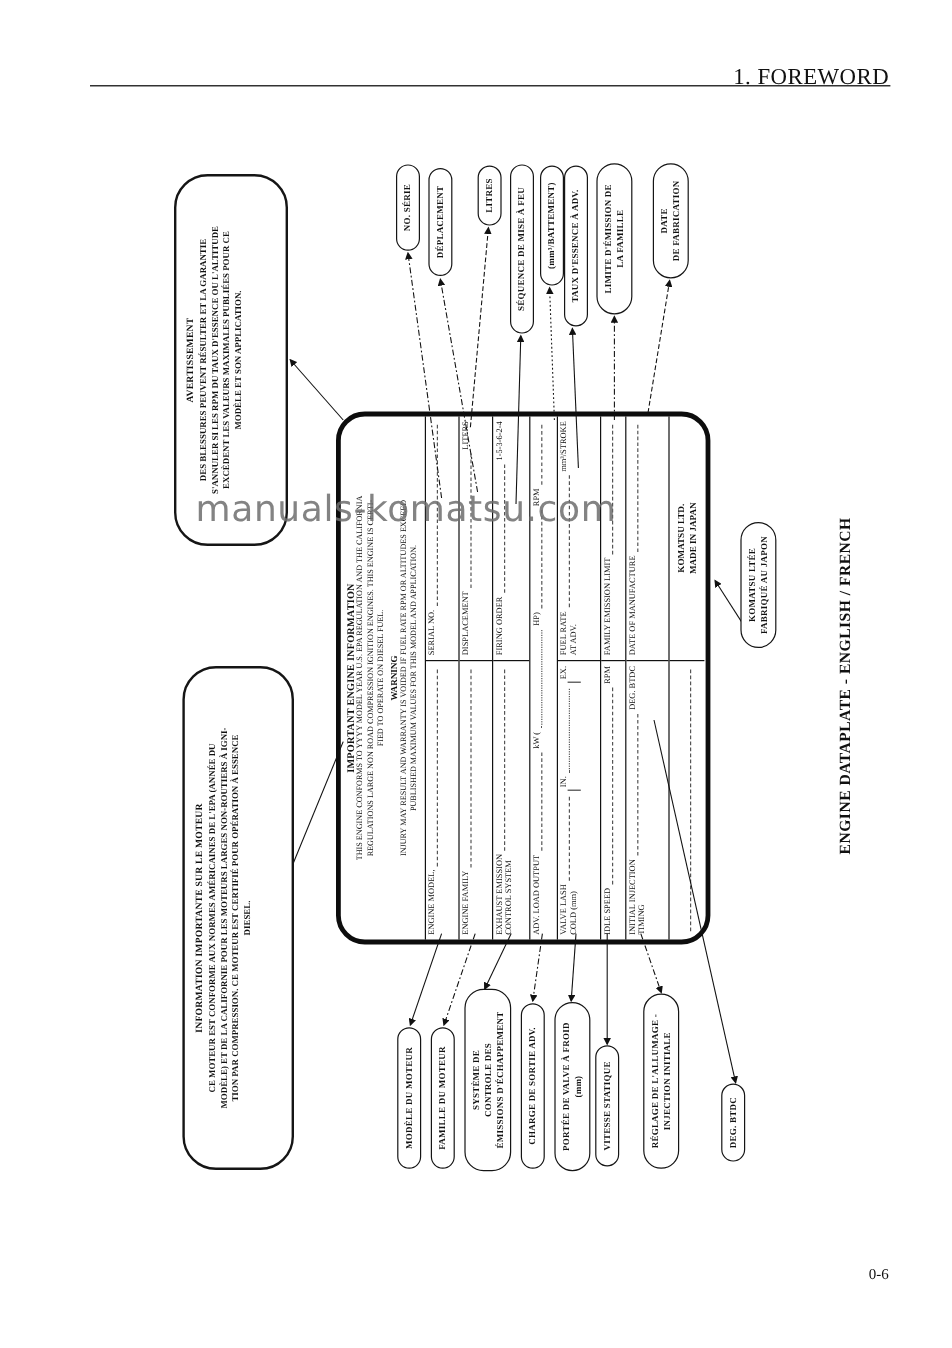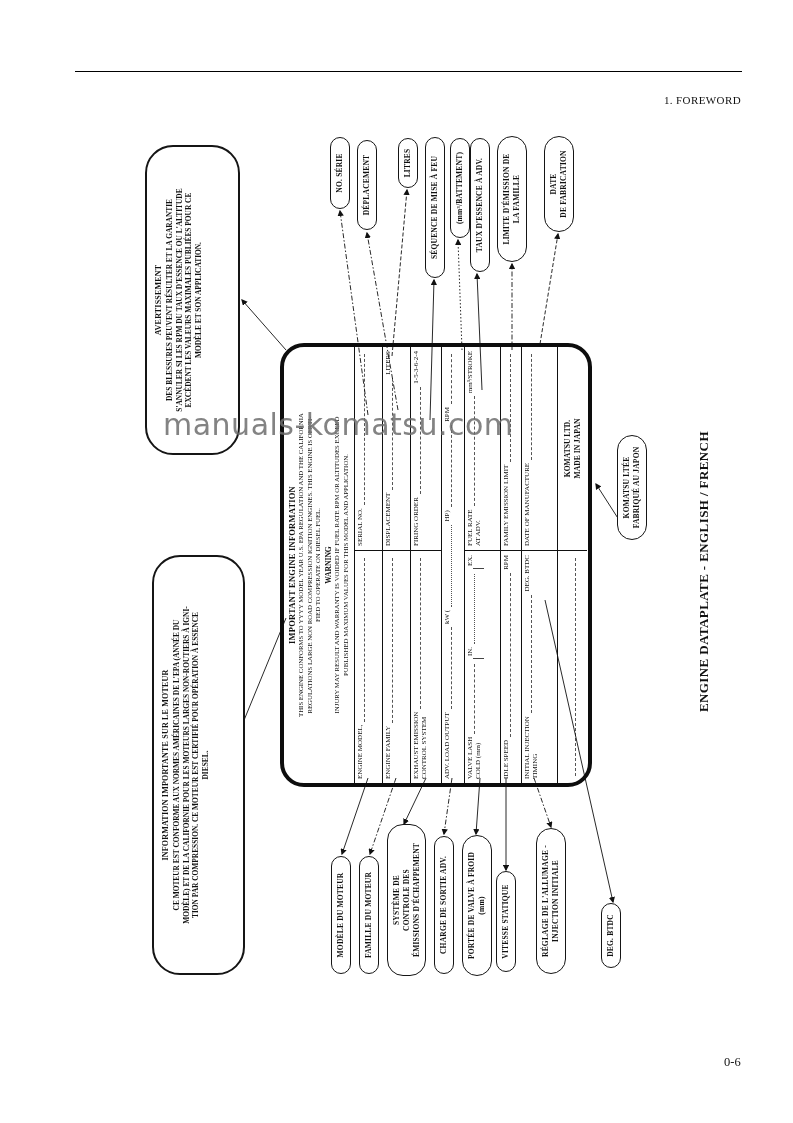--- a/index.html
+++ b/index.html
@@ -6,7 +6,7 @@
   .sheet{position:relative;width:793px;height:1123px;background:#fff;overflow:hidden;
          font-family:"Liberation Serif",serif;color:#111;}
   
-  .hdr-text{position:absolute;top:54px;right:52px;font-size:11px;letter-spacing:.4px;margin-top:40px;}
+  .hdr-text{position:absolute;top:54px;right:52px;font-size:19px;letter-spacing:.4px;}
   .hdr-rule{position:absolute;top:71px;left:75px;width:667px;border-top:1.8px solid #000;}
   .pageno{position:absolute;top:1055px;left:724px;font-size:12.5px;}
   .watermark{position:absolute;top:407px;left:163px;font-family:"DejaVu Sans",sans-serif;

